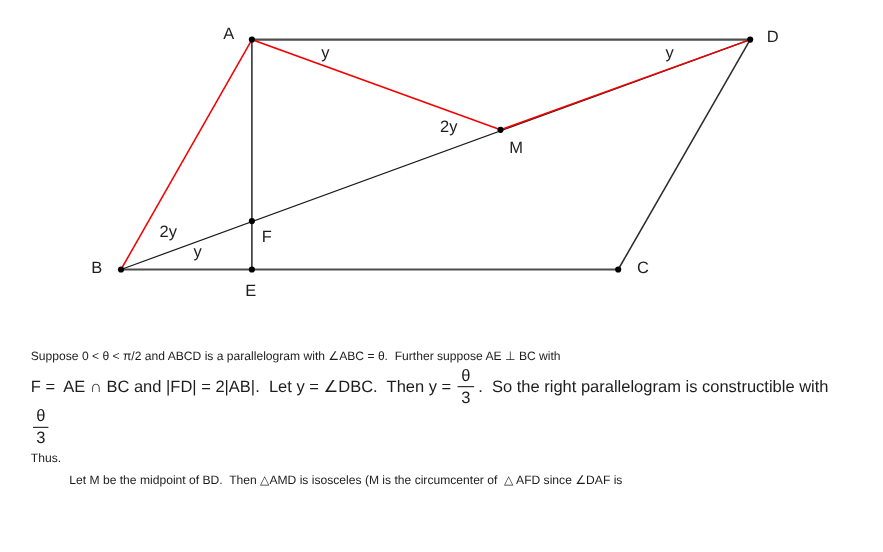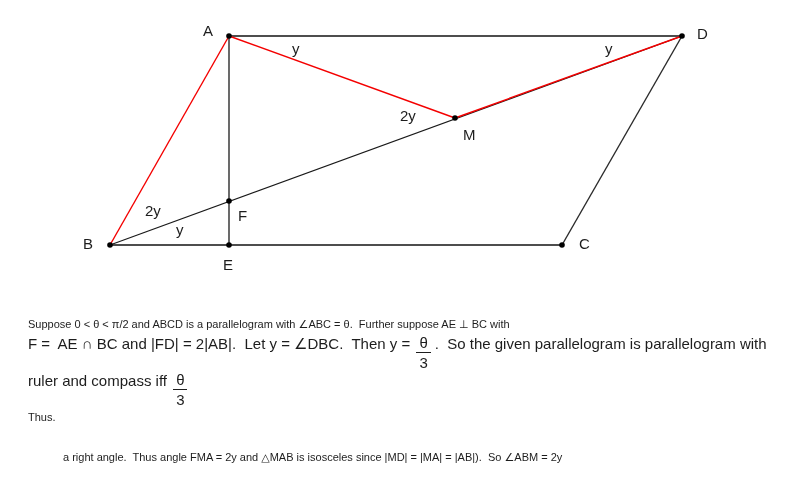--- a/index.html
+++ b/index.html
@@ -32,7 +32,7 @@
   .mathline{
     position:absolute;
     display:flex;
-    align-items:flex-start;
+    align-items:center;
     height:32px;
     font-size:15px;
     white-space:pre;

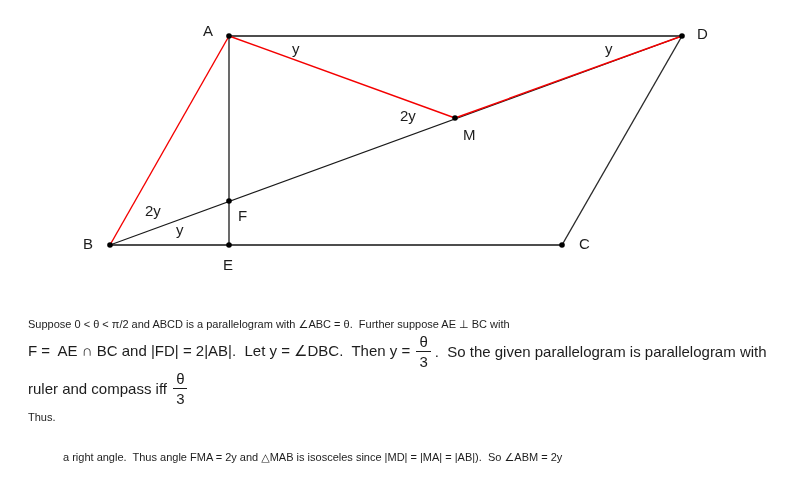--- a/index.html
+++ b/index.html
@@ -102,7 +102,7 @@
       <span class="num">θ</span>
       <span class="den">3</span>
     </span>
-    <span>.  So the given parallelogram is parallelogram with</span>
+    <span>.  So the right parallelogram is constructible with</span>
   </div>
 
   <div class="mathline" style="left:28px;top:372px">

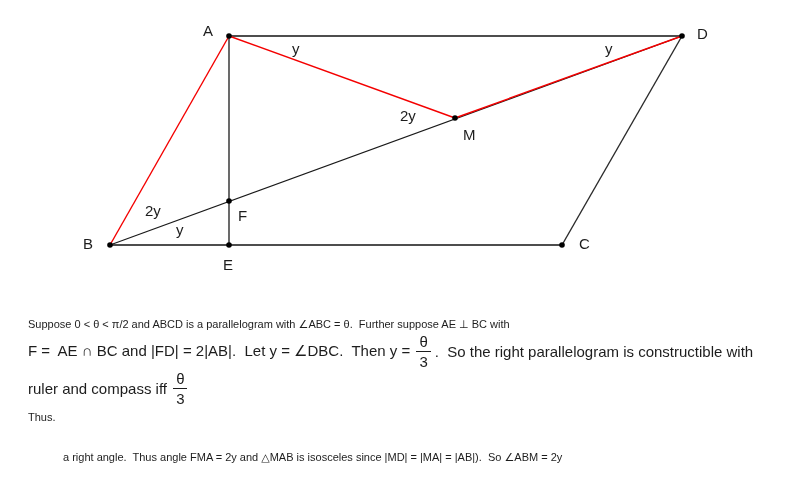--- a/index.html
+++ b/index.html
@@ -106,7 +106,6 @@
   </div>
 
   <div class="mathline" style="left:28px;top:372px">
-    <span>ruler and compass iff </span>
     <span class="frac">
       <span class="num">θ</span>
       <span class="den">3</span>

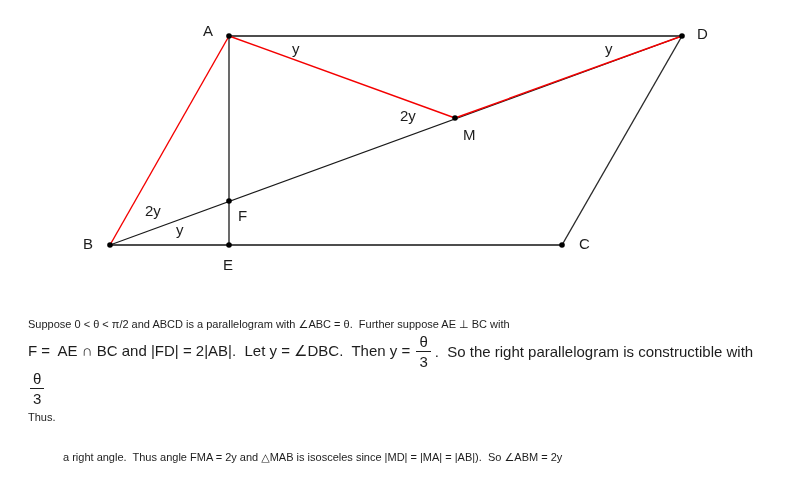--- a/index.html
+++ b/index.html
@@ -114,6 +114,7 @@
 
   <div class="tline" style="left:28px;top:408px">Thus.</div>
 
+  <div class="tline" style="left:63px;top:428px">Let M be the midpoint of BD.  Then △AMD is isosceles (M is the circumcenter of  △ AFD since ∠DAF is</div>
 
   <div class="tline" style="left:63px;top:448px">a right angle.  Thus angle FMA = 2y and △MAB is isosceles since |MD| = |MA| = |AB|).  So ∠ABM = 2y</div>
 

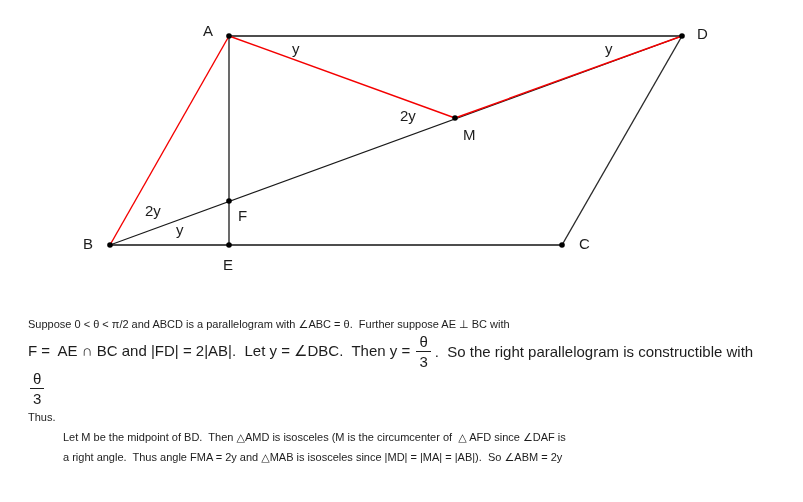--- a/index.html
+++ b/index.html
@@ -116,7 +116,6 @@
 
   <div class="tline" style="left:63px;top:428px">Let M be the midpoint of BD.  Then △AMD is isosceles (M is the circumcenter of  △ AFD since ∠DAF is</div>
 
-  <div class="tline" style="left:63px;top:448px">a right angle.  Thus angle FMA = 2y and △MAB is isosceles since |MD| = |MA| = |AB|).  So ∠ABM = 2y</div>
 
 </div>
 

